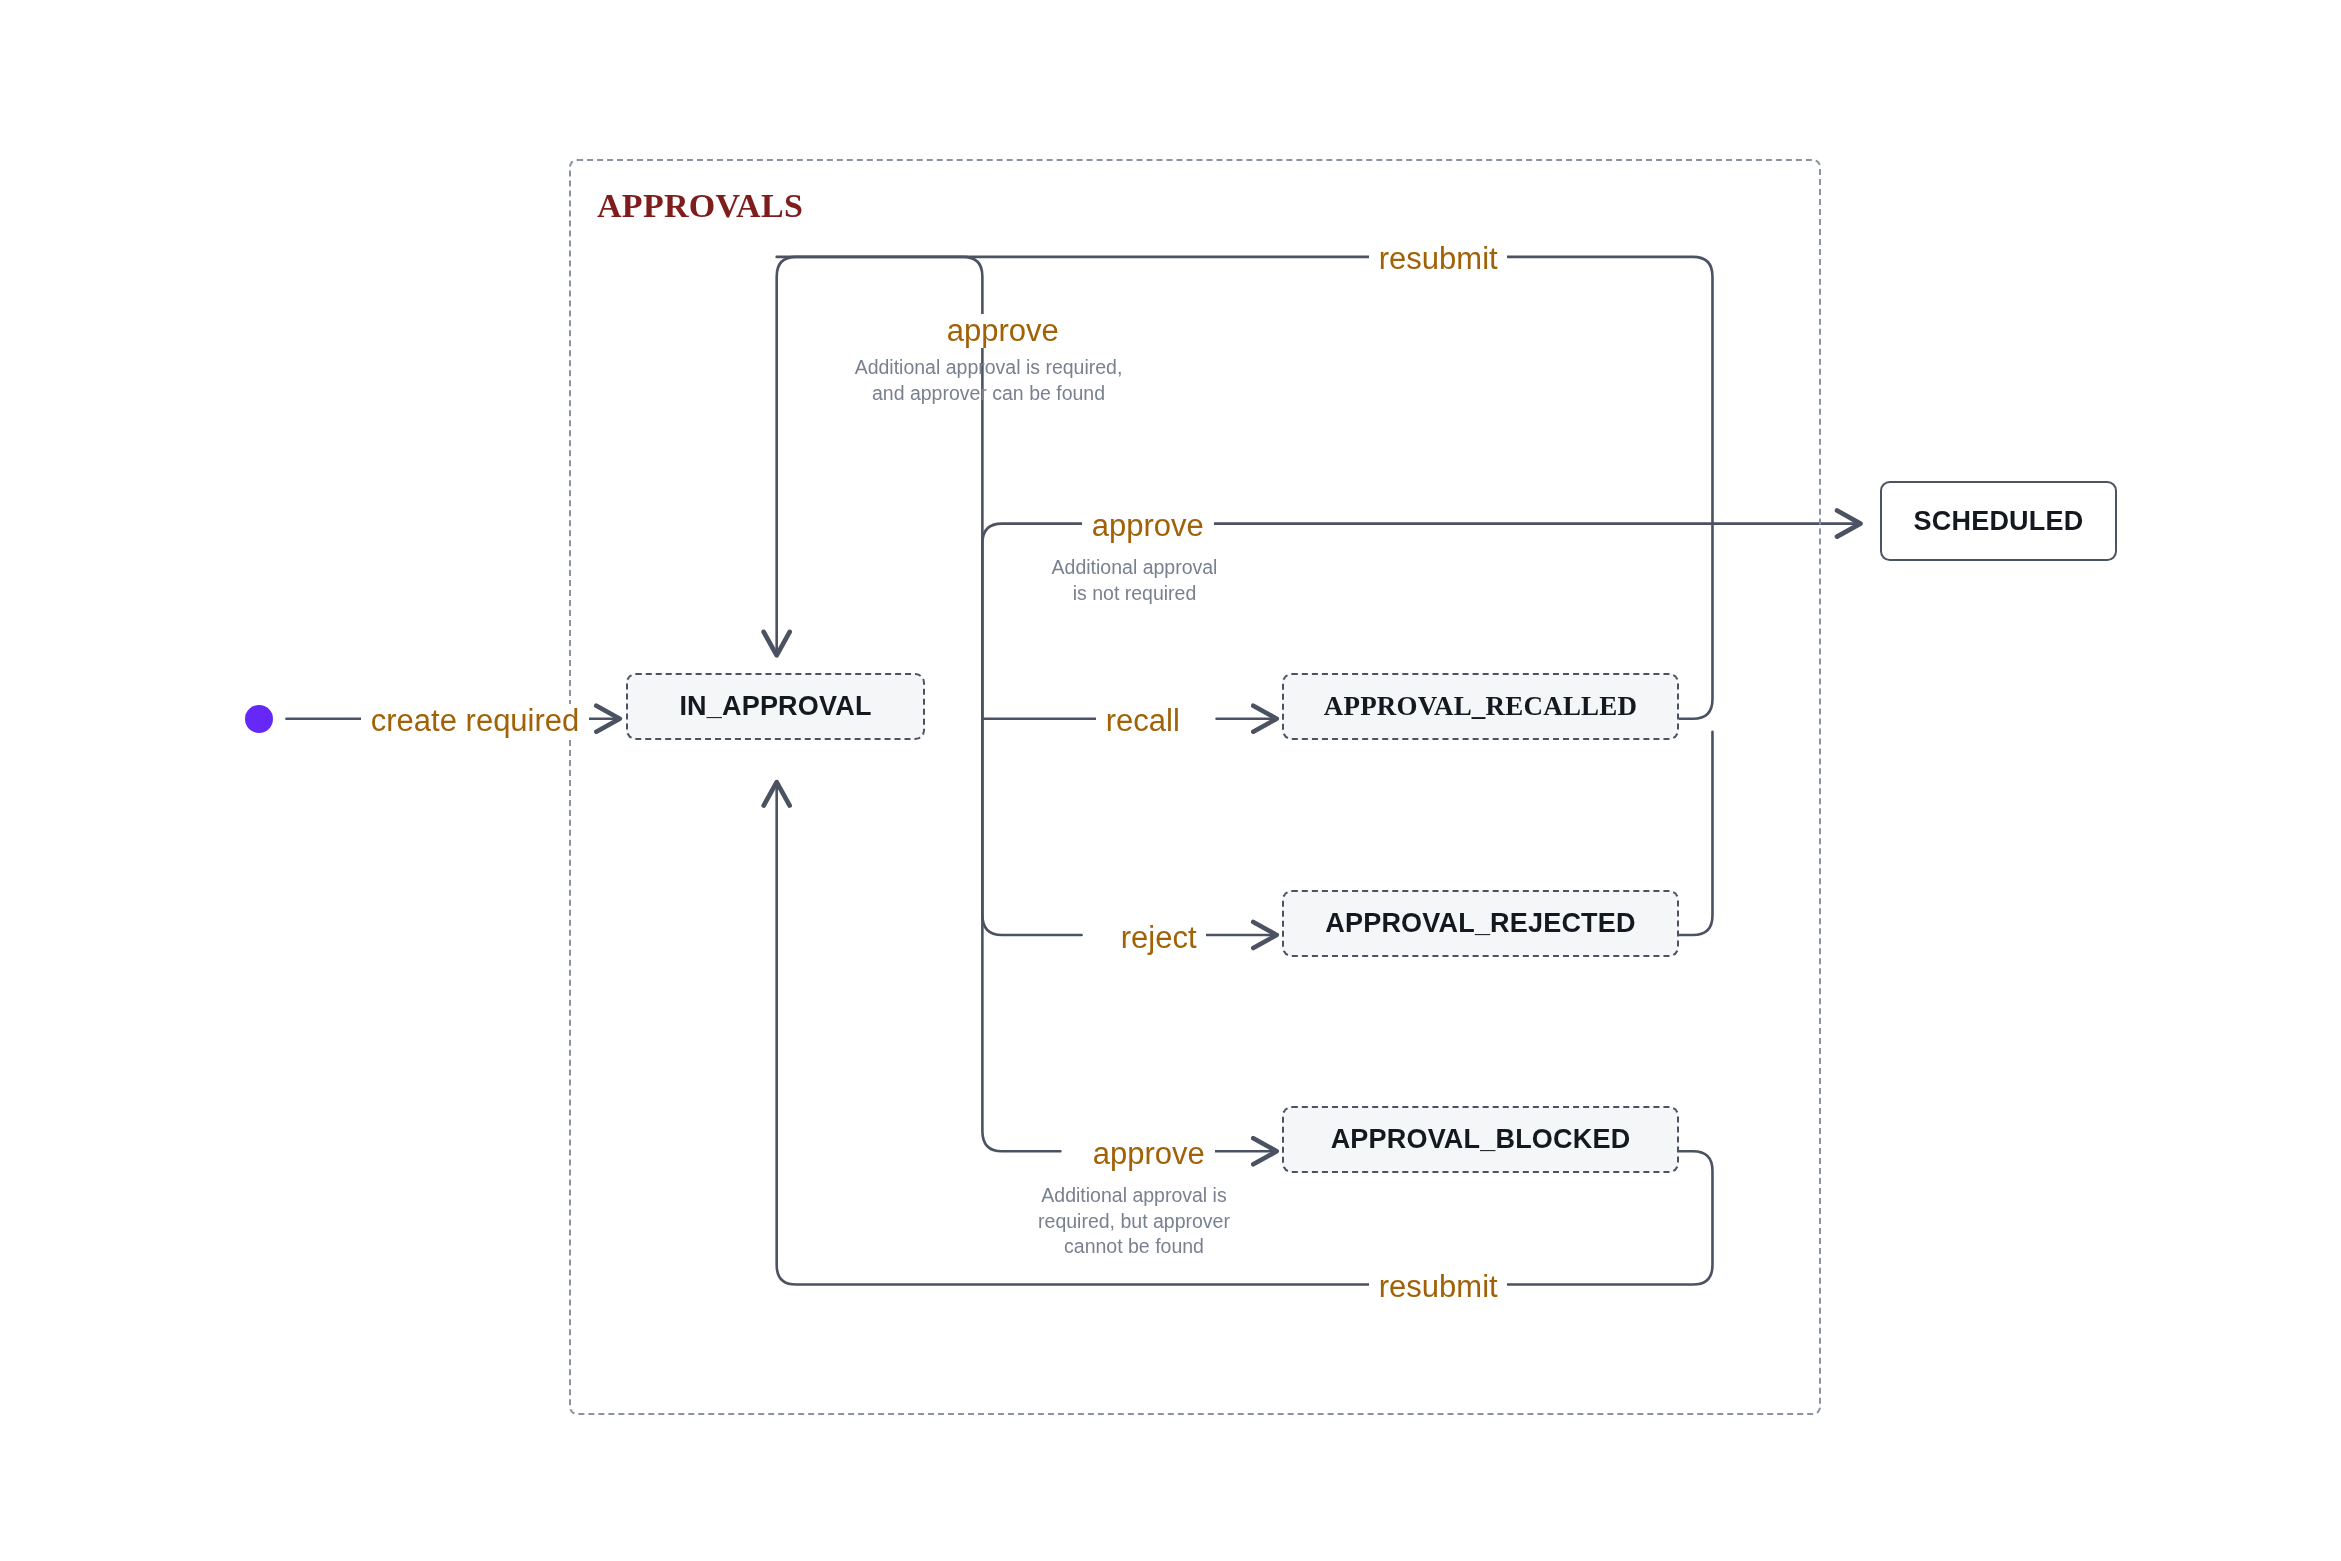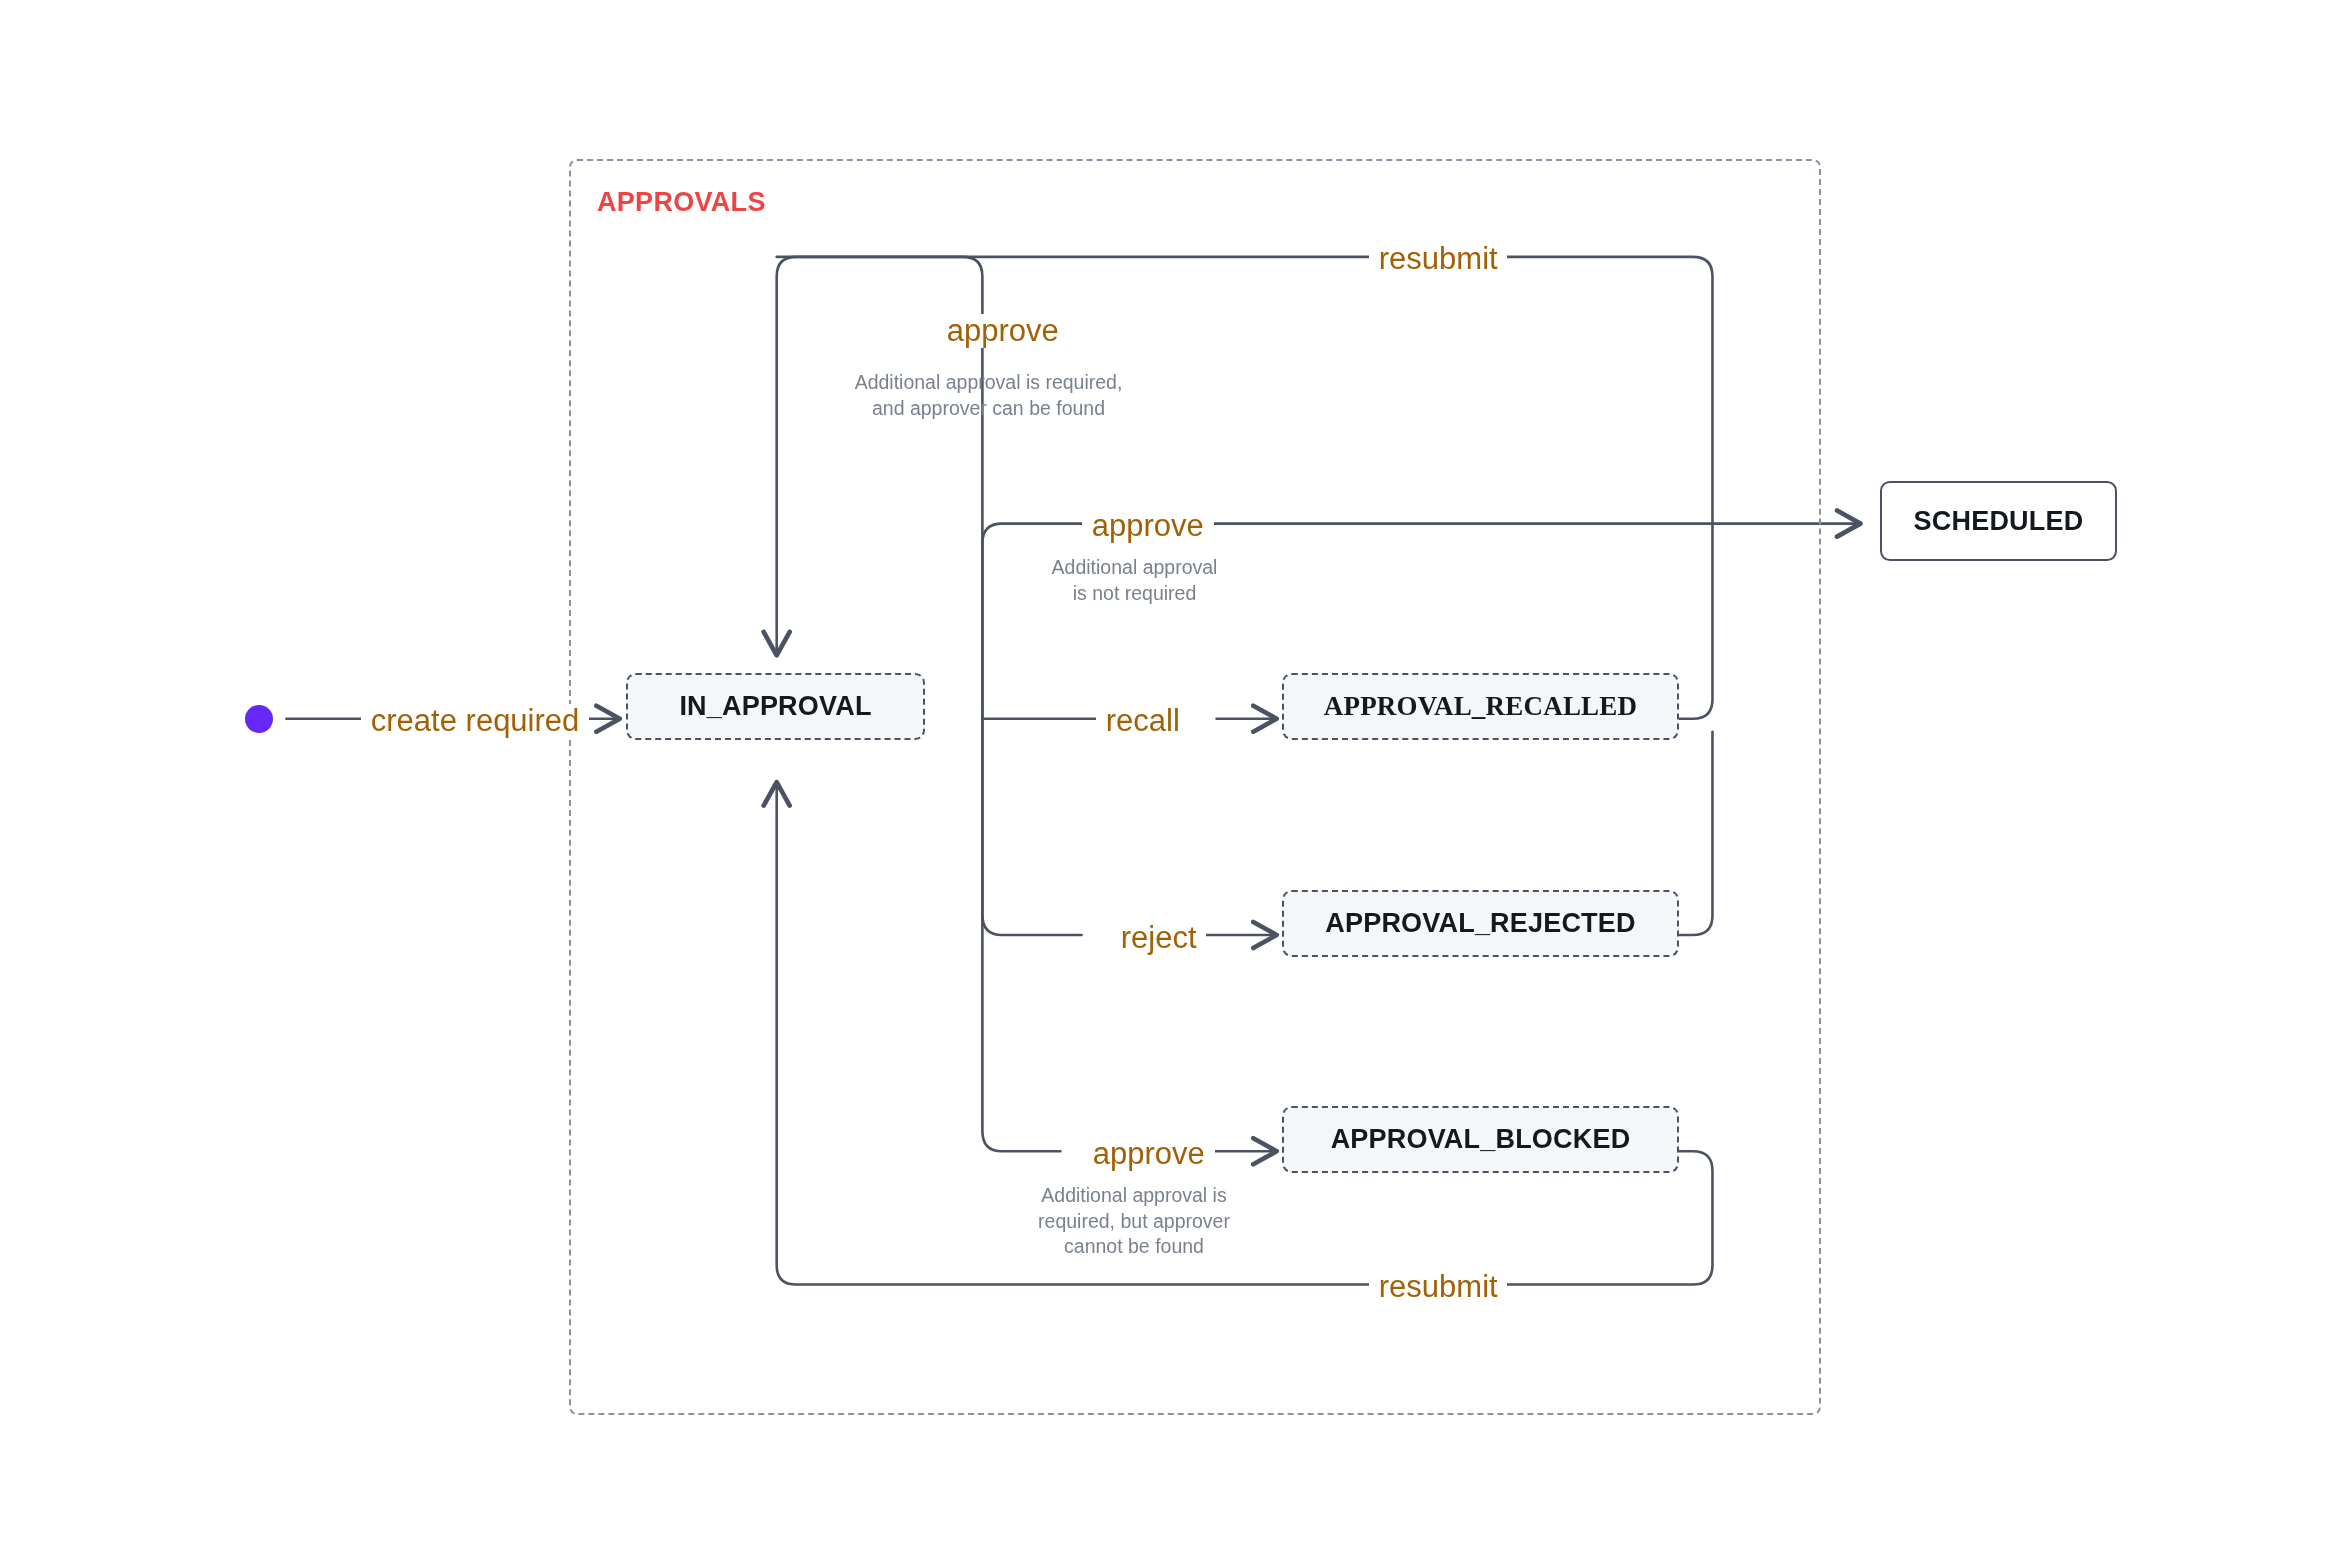--- a/index.html
+++ b/index.html
@@ -37,11 +37,12 @@
   }
   .group-title {
     position: absolute;
-    font-size: 27px;
+    font-size: 34px;
     font-weight: 700;
-    color: #ef4444;
+    color: #7f1d1d;
     letter-spacing: 0.3px;
     white-space: nowrap;
+    font-family: Liberation Serif, serif;
   }
 
   

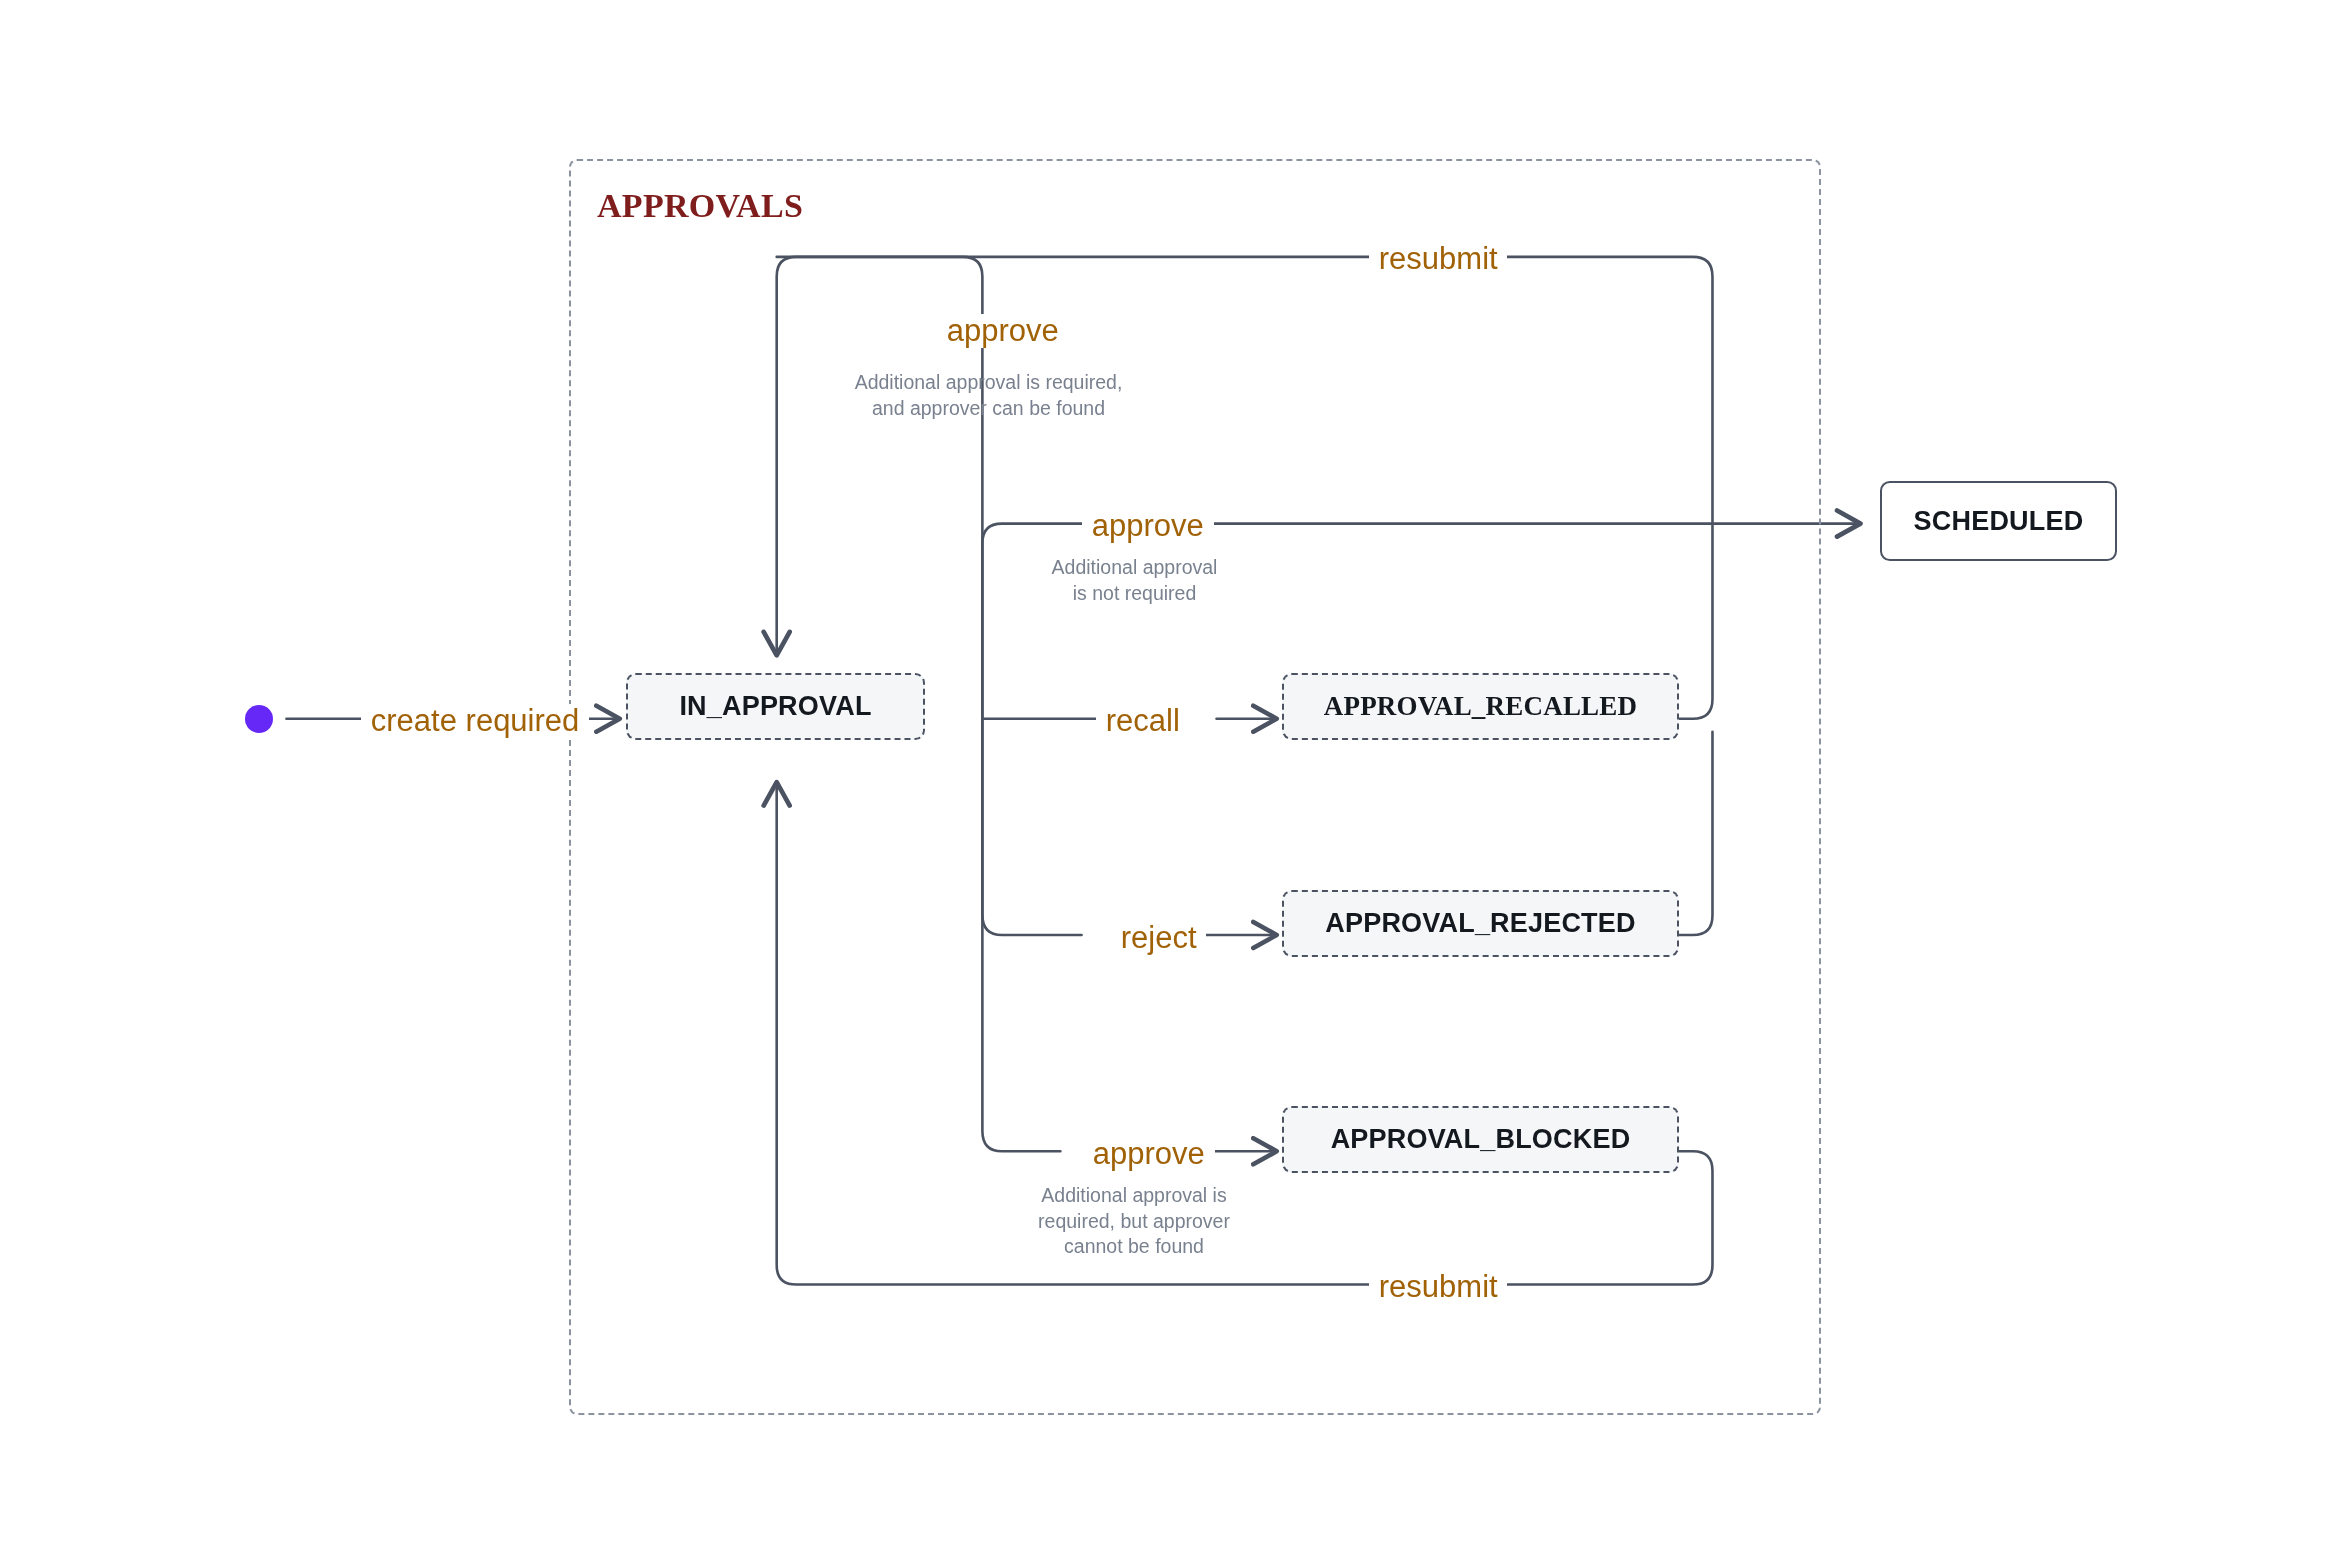--- a/index.html
+++ b/index.html
@@ -193,7 +193,7 @@
   <div class="edge-label" style="left:361px; top:704px;">create required</div>
 
   <div class="edge-label" style="left:937px; top:314px;">approve</div>
-  <div class="edge-sub" style="left:846px; top:370px; width:285px;">Additional approval is required,
+  <div class="edge-sub" style="left:846px; top:355px; width:285px;">Additional approval is required,
 and approver can be found</div>
 
   <div class="edge-label" style="left:1082px; top:509px;">approve</div>

